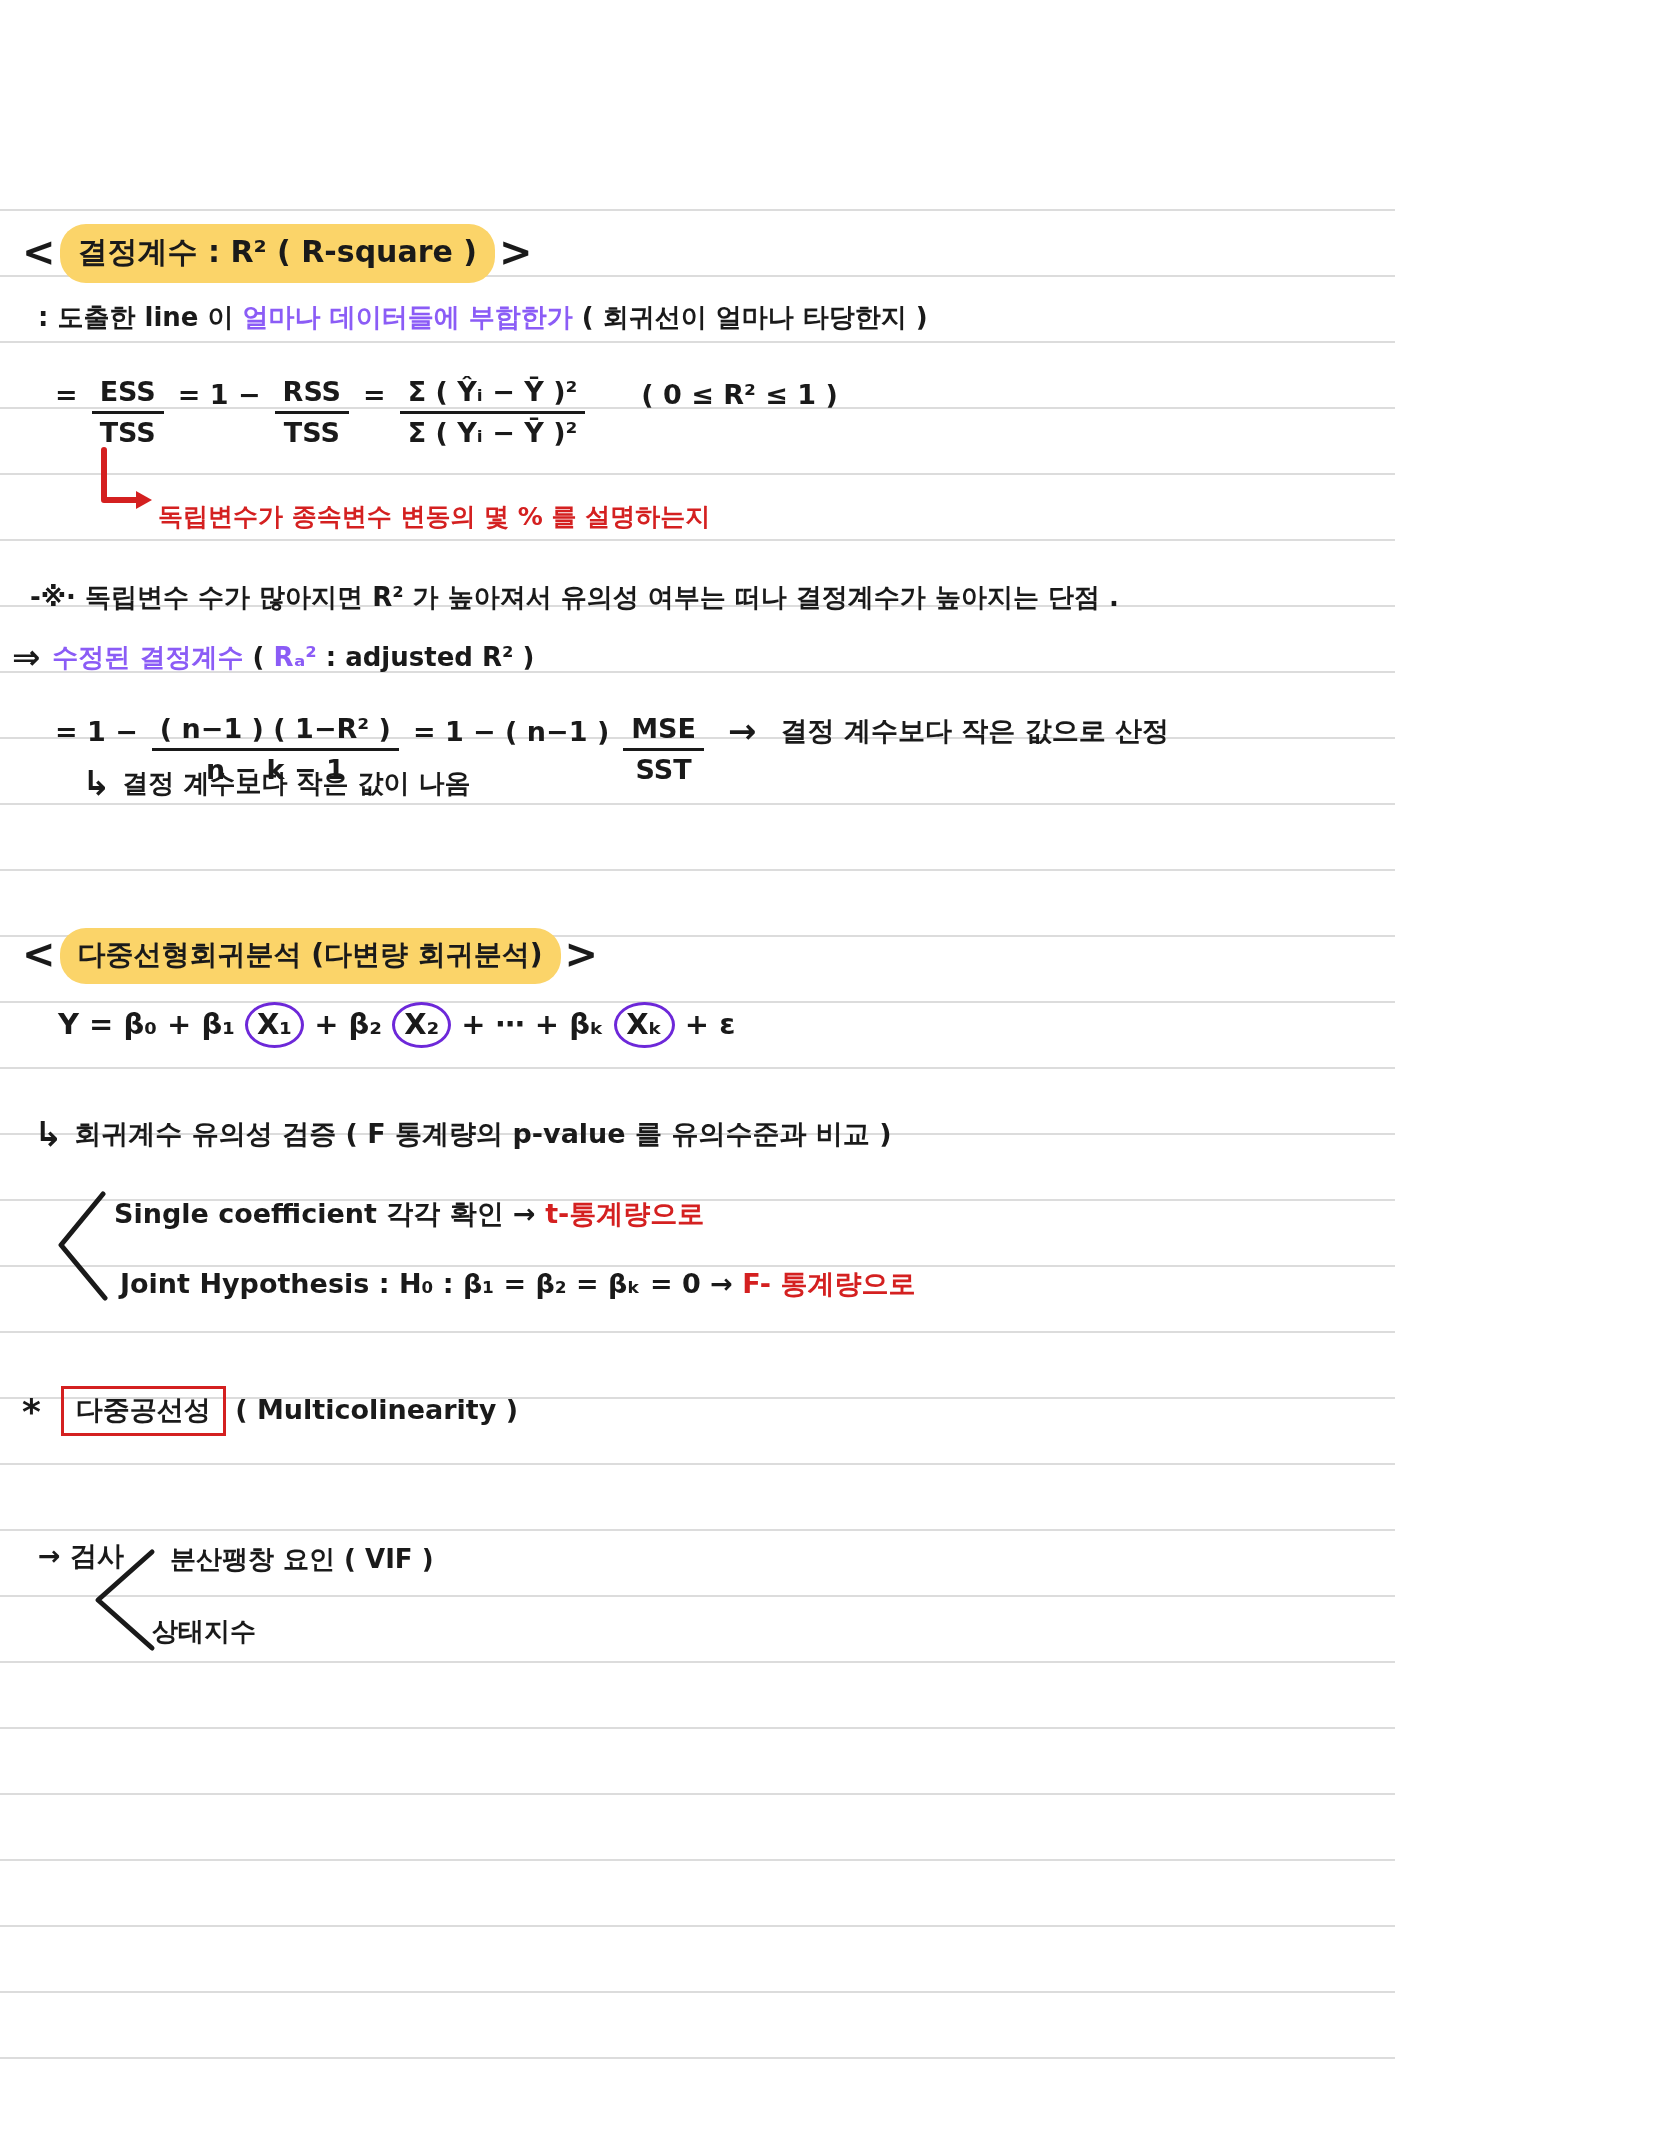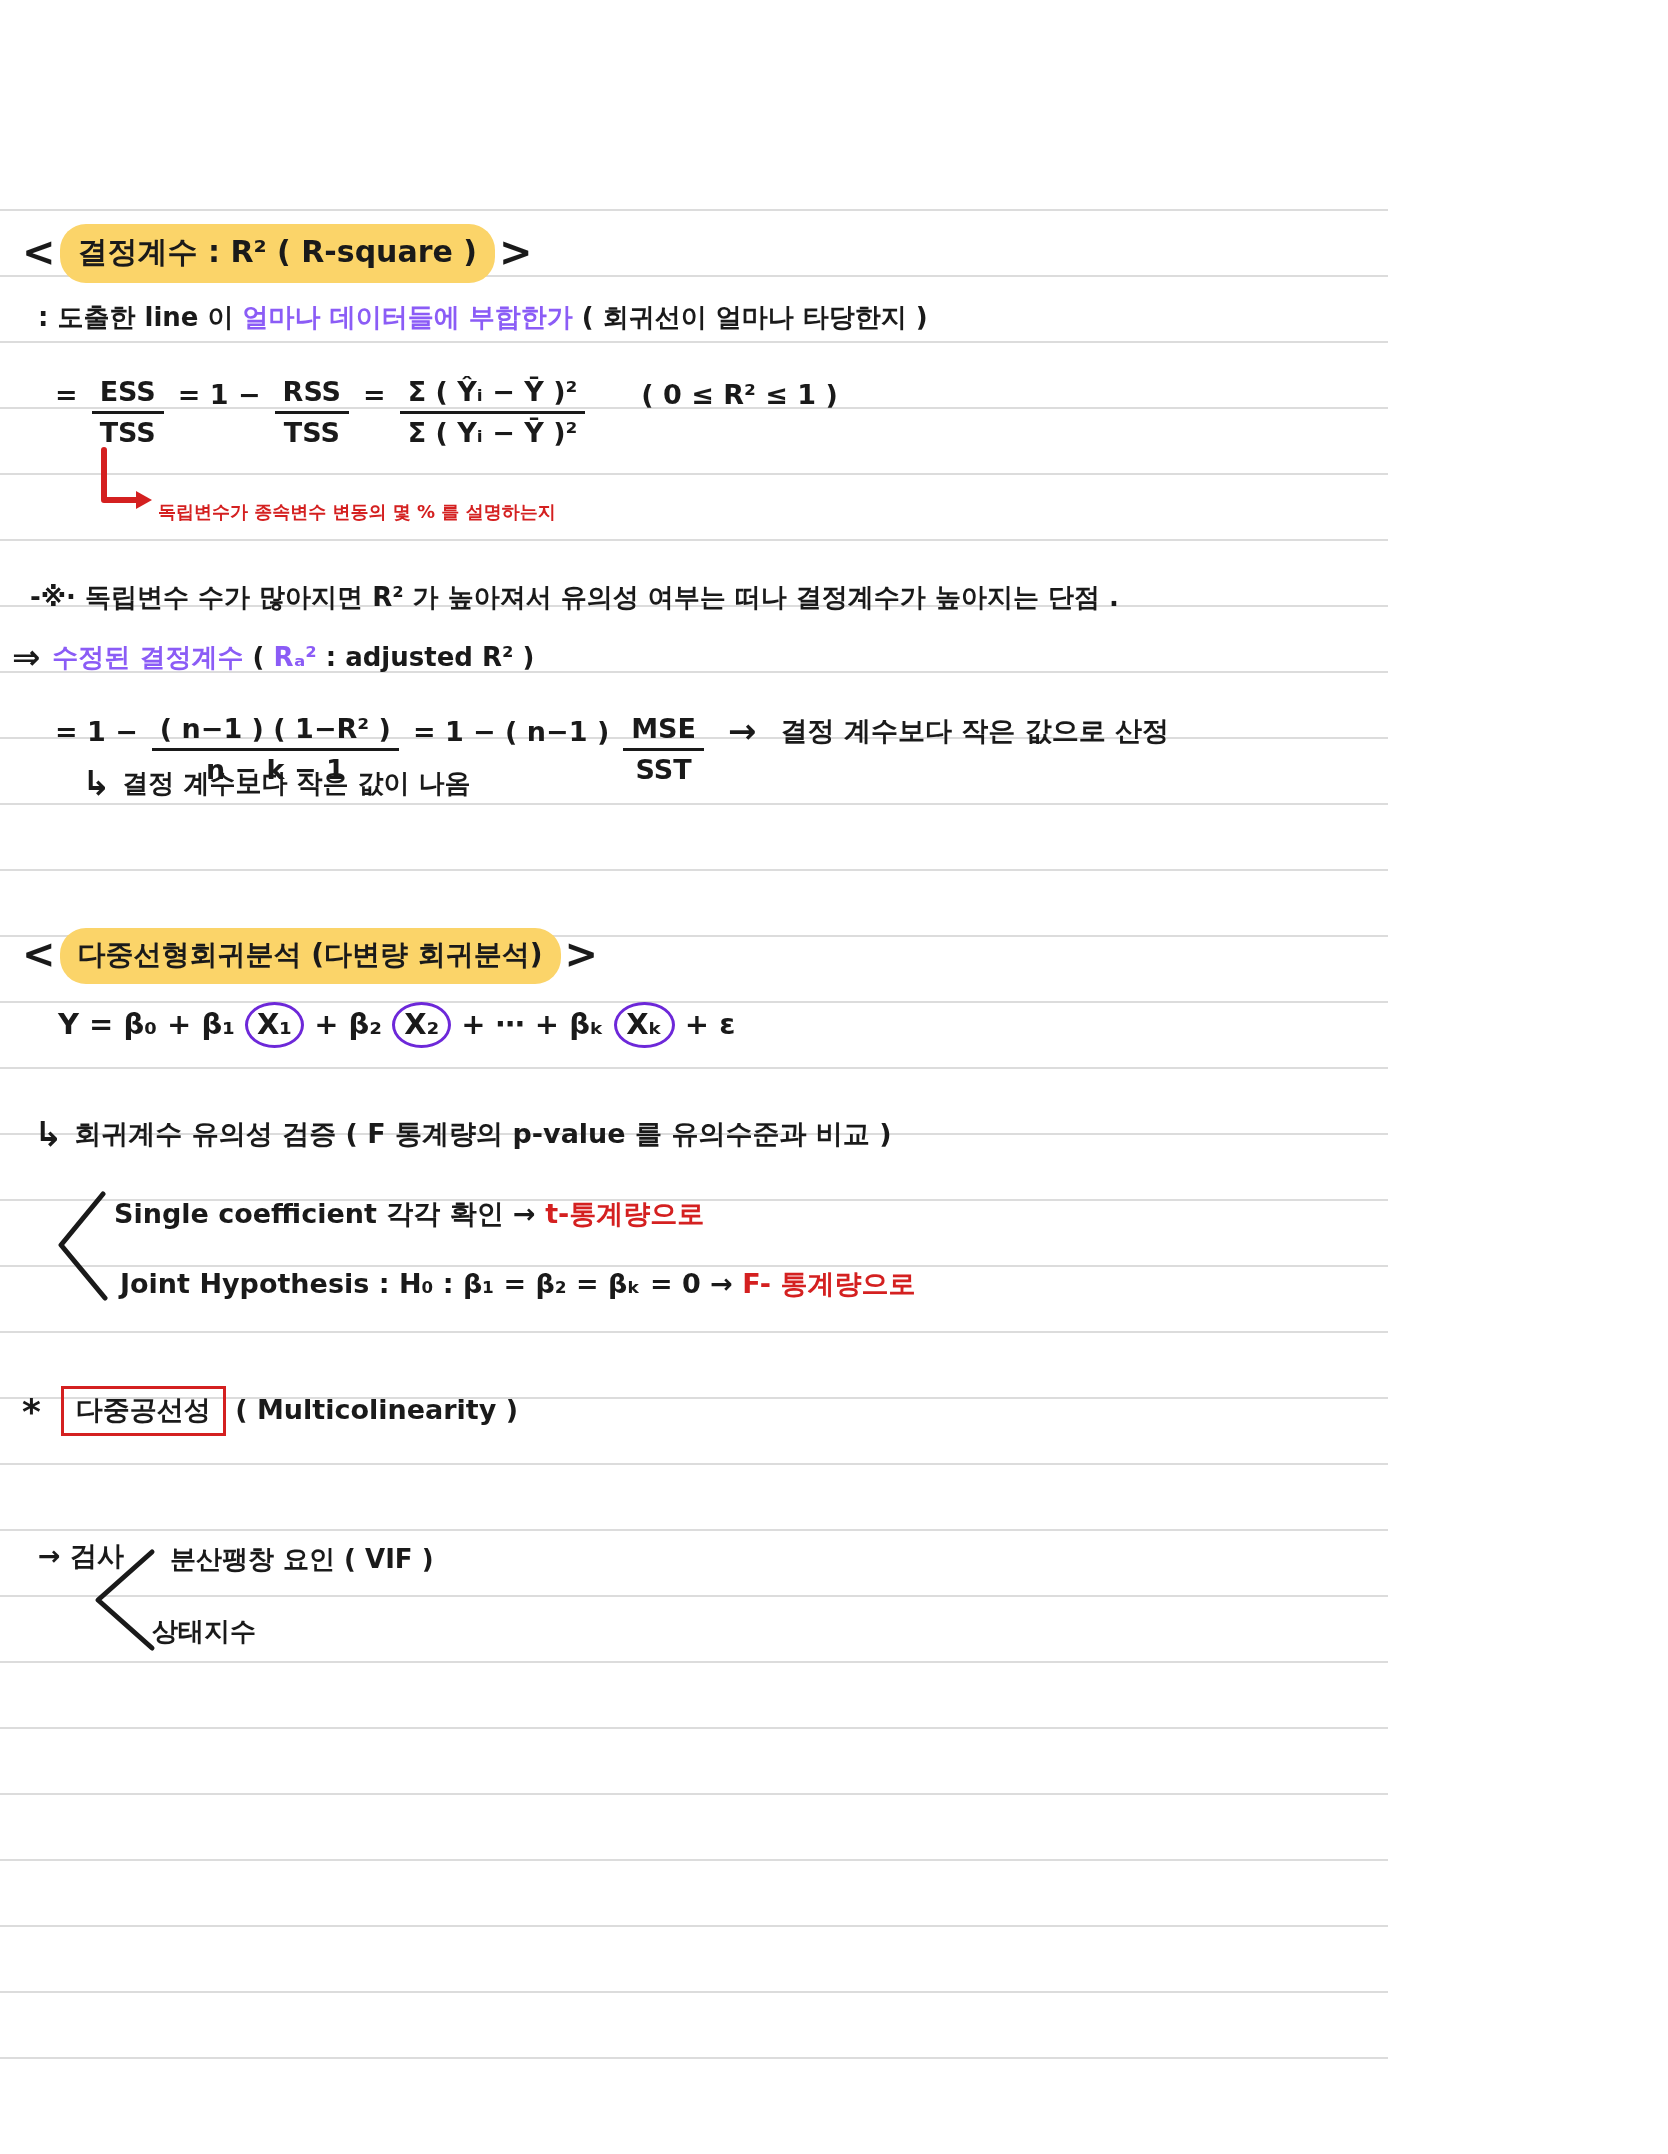--- a/index.html
+++ b/index.html
@@ -4,7 +4,7 @@
 <style>
   html,body{margin:0;padding:0;background:#fff;}
   .page{position:relative;width:1388px;height:2154px;background:#ffffff;overflow:hidden;
-        font-family:"DejaVu Sans",sans-serif;color:#1a1a1a;font-weight:bold;}
+        font-family:"DejaVu Sans",sans-serif;color:#1a1a1a;font-weight:bold;padding-left:7px;}
   .rules{position:absolute;left:0;top:209px;width:1650px;height:1884px;
          background:repeating-linear-gradient(to bottom,#dcdcdc 0 2px,transparent 2px 66px);}
   .abs{position:absolute;white-space:nowrap;}

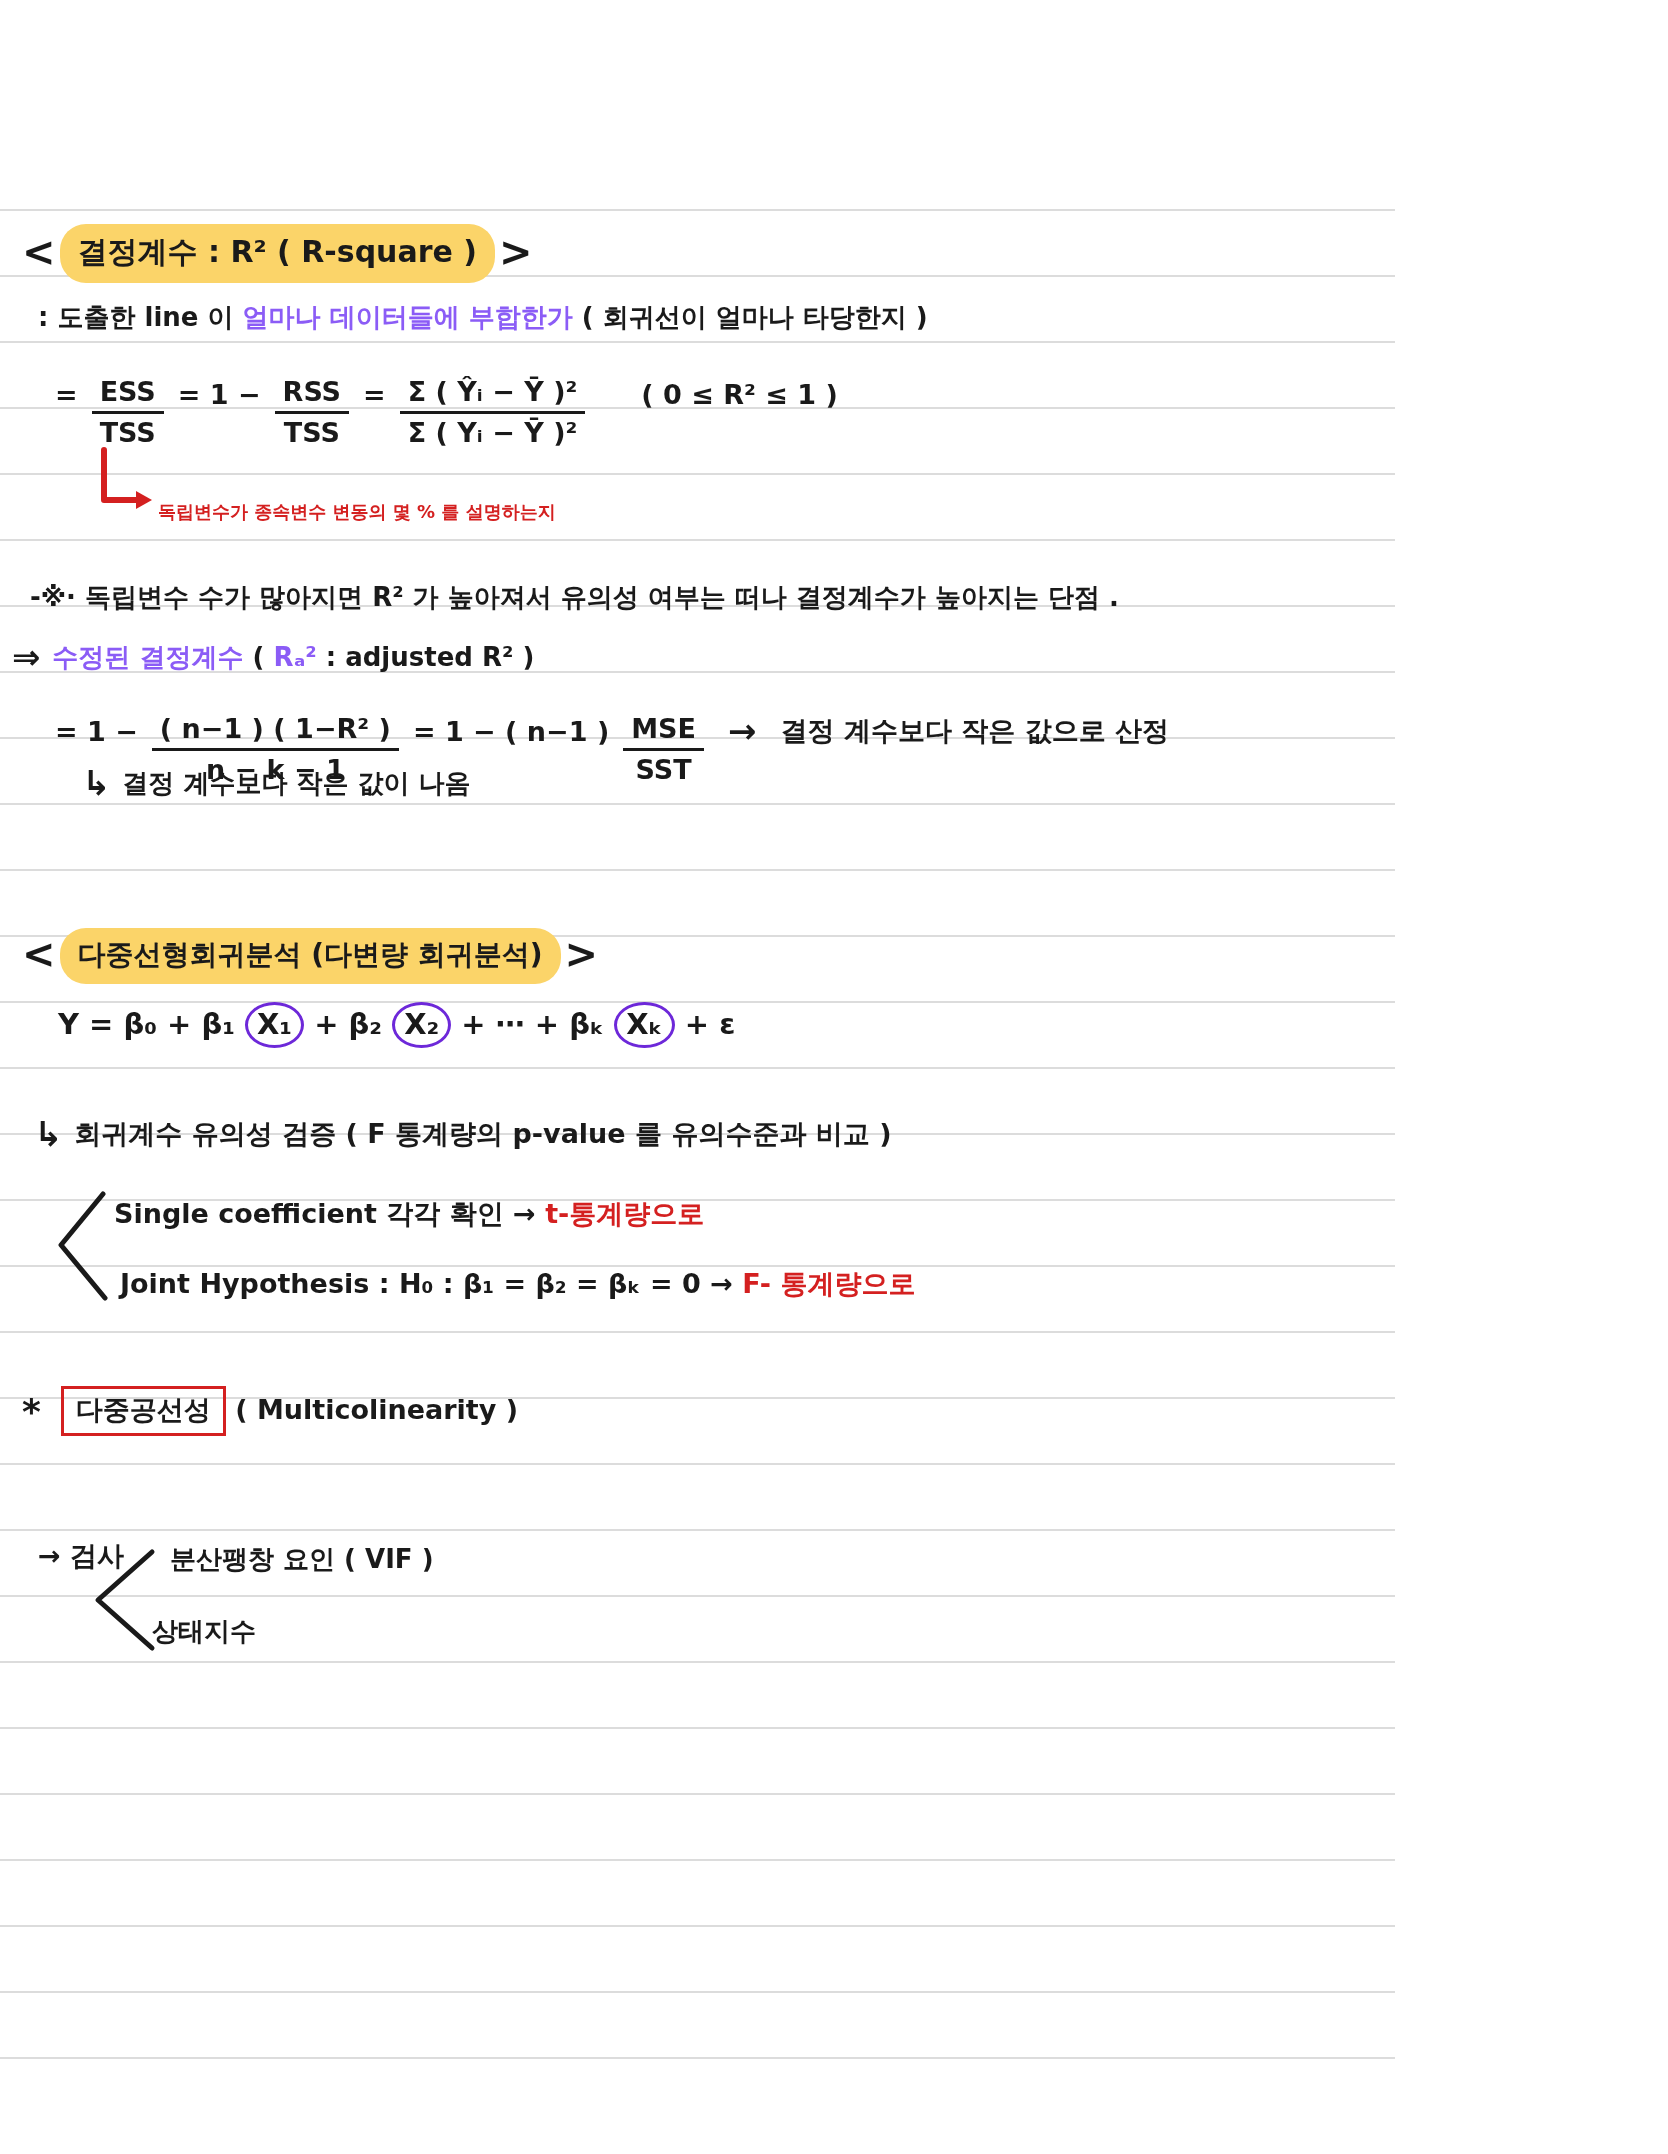--- a/index.html
+++ b/index.html
@@ -8,7 +8,7 @@
   .rules{position:absolute;left:0;top:209px;width:1650px;height:1884px;
          background:repeating-linear-gradient(to bottom,#dcdcdc 0 2px,transparent 2px 66px);}
   .abs{position:absolute;white-space:nowrap;}
-  .t30{font-size:30px;} .t28{font-size:28px;} .t27{font-size:27px;} .t26{font-size:26px;} .t25{font-size:18px;}
+  .t30{font-size:30px;} .t28{font-size:28px;} .t27{font-size:27px;} .t26{font-size:26px;} .t25{font-size:25px;}
   .hl{background:#fbd469;border-radius:26px;padding:8px 18px 10px;display:inline-block;}
   .bracket{font-size:40px;vertical-align:-4px;padding:0 4px;}
   .blue{color:#8b5cf6;} .red{color:#d42020;}

